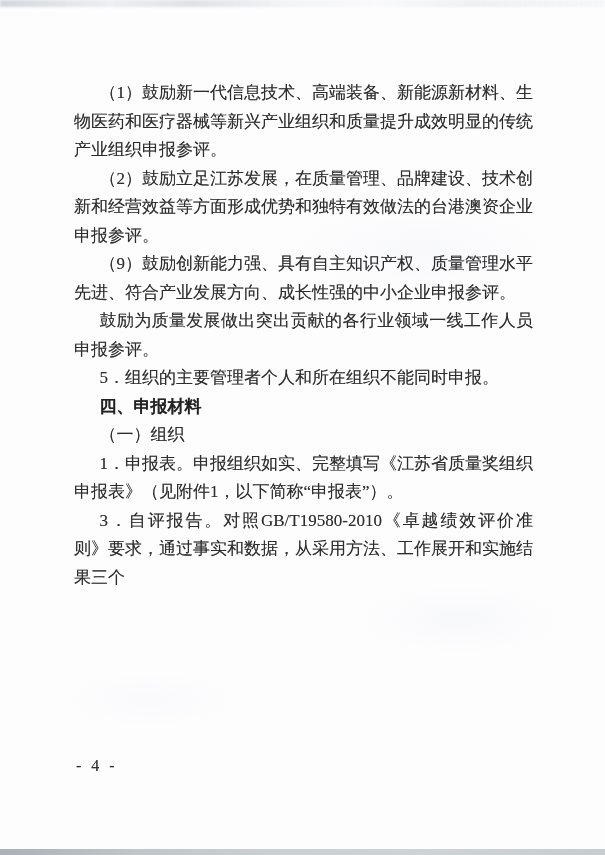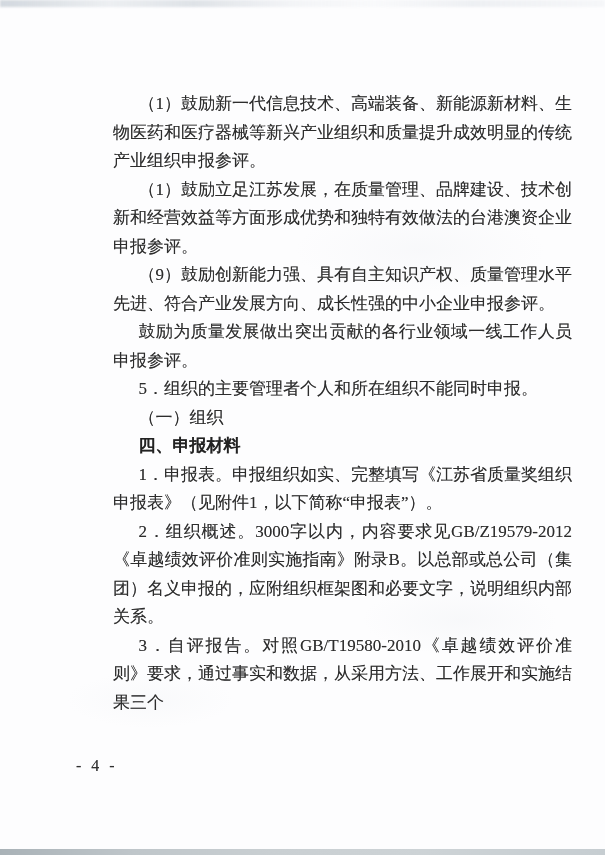--- a/index.html
+++ b/index.html
@@ -48,7 +48,7 @@
   .body-text {
     position: absolute;
     left: 74px;
-    top: 90px;
+    top: 79px;
     width: 459px;
     font-size: 17px;
     line-height: 28.5px;
@@ -56,7 +56,6 @@
     text-align: justify;
     text-justify: inter-character;
     text-shadow: 0 0 0.5px rgba(40,40,40,0.45);
-    margin-left: 39px;
   }
   .para {
     margin: 0;

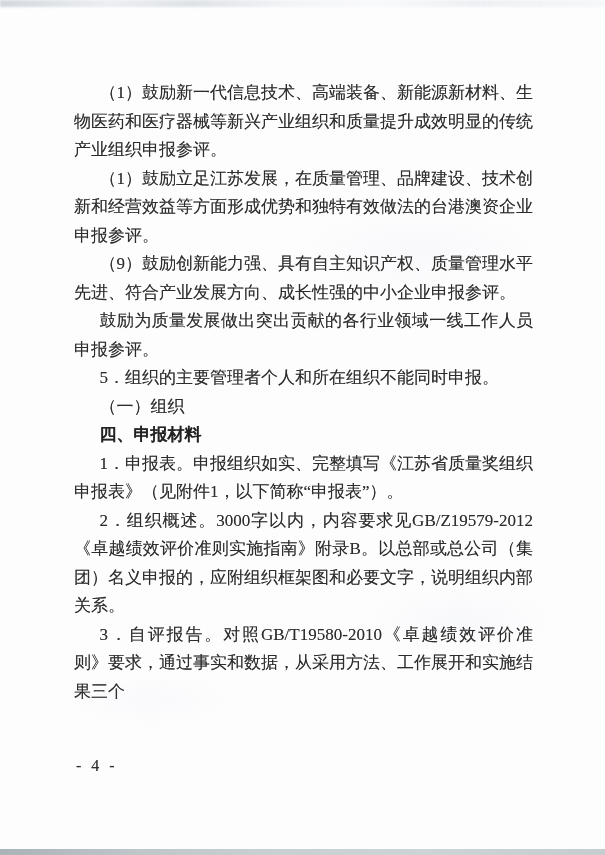--- a/index.html
+++ b/index.html
@@ -84,7 +84,7 @@
 
   <div class="body-text">
     <p class="para">（1）鼓励新一代信息技术、高端装备、新能源新材料、生物医药和医疗器械等新兴产业组织和质量提升成效明显的传统产业组织申报参评。</p>
-    <p class="para">（1）鼓励立足江苏发展，在质量管理、品牌建设、技术创新和经营效益等方面形成优势和独特有效做法的台港澳资企业申报参评。</p>
+    <p class="para">（2）鼓励立足江苏发展，在质量管理、品牌建设、技术创新和经营效益等方面形成优势和独特有效做法的台港澳资企业申报参评。</p>
     <p class="para">（9）鼓励创新能力强、具有自主知识产权、质量管理水平先进、符合产业发展方向、成长性强的中小企业申报参评。</p>
     <p class="para">鼓励为质量发展做出突出贡献的各行业领域一线工作人员申报参评。</p>
     <p class="para">5．组织的主要管理者个人和所在组织不能同时申报。</p>

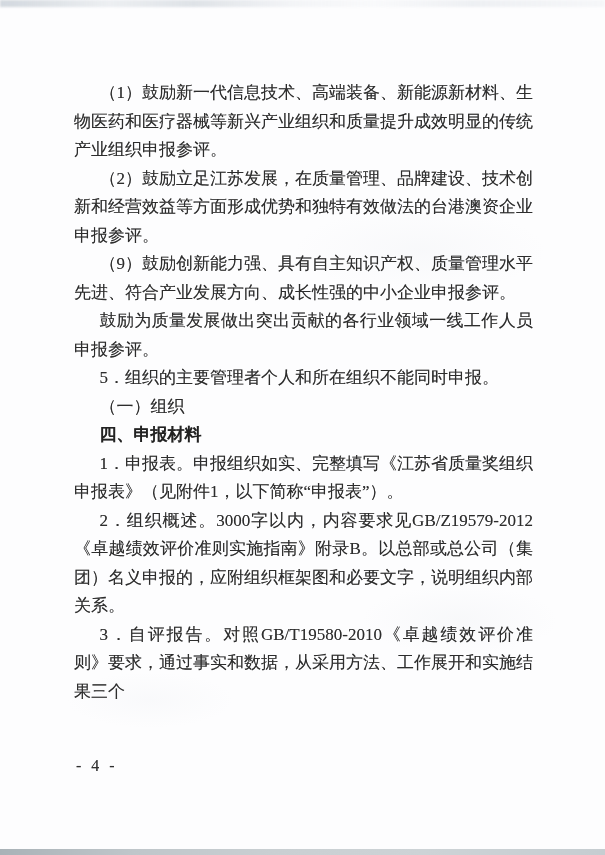--- a/index.html
+++ b/index.html
@@ -88,8 +88,8 @@
     <p class="para">（9）鼓励创新能力强、具有自主知识产权、质量管理水平先进、符合产业发展方向、成长性强的中小企业申报参评。</p>
     <p class="para">鼓励为质量发展做出突出贡献的各行业领域一线工作人员申报参评。</p>
     <p class="para">5．组织的主要管理者个人和所在组织不能同时申报。</p>
+    <p class="para heading">四、申报材料</p>
     <p class="para">（一）组织</p>
-    <p class="para heading">四、申报材料</p>
     <p class="para">1．申报表。申报组织如实、完整填写《江苏省质量奖组织申报表》（见附件1，以下简称“申报表”）。</p>
     <p class="para">2．组织概述。3000字以内，内容要求见GB/Z19579-2012《卓越绩效评价准则实施指南》附录B。以总部或总公司（集团）名义申报的，应附组织框架图和必要文字，说明组织内部关系。</p>
     <p class="para">3．自评报告。对照GB/T19580-2010《卓越绩效评价准则》要求，通过事实和数据，从采用方法、工作展开和实施结果三个</p>

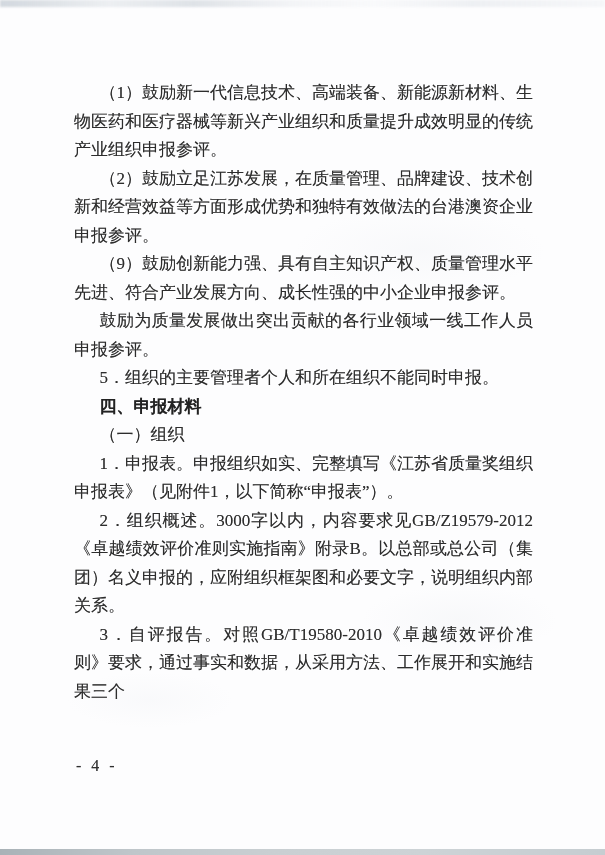--- a/index.html
+++ b/index.html
@@ -91,7 +91,6 @@
     <p class="para heading">四、申报材料</p>
     <p class="para">（一）组织</p>
     <p class="para">1．申报表。申报组织如实、完整填写《江苏省质量奖组织申报表》（见附件1，以下简称“申报表”）。</p>
-    <p class="para">2．组织概述。3000字以内，内容要求见GB/Z19579-2012《卓越绩效评价准则实施指南》附录B。以总部或总公司（集团）名义申报的，应附组织框架图和必要文字，说明组织内部关系。</p>
     <p class="para">3．自评报告。对照GB/T19580-2010《卓越绩效评价准则》要求，通过事实和数据，从采用方法、工作展开和实施结果三个</p>
   </div>
 

